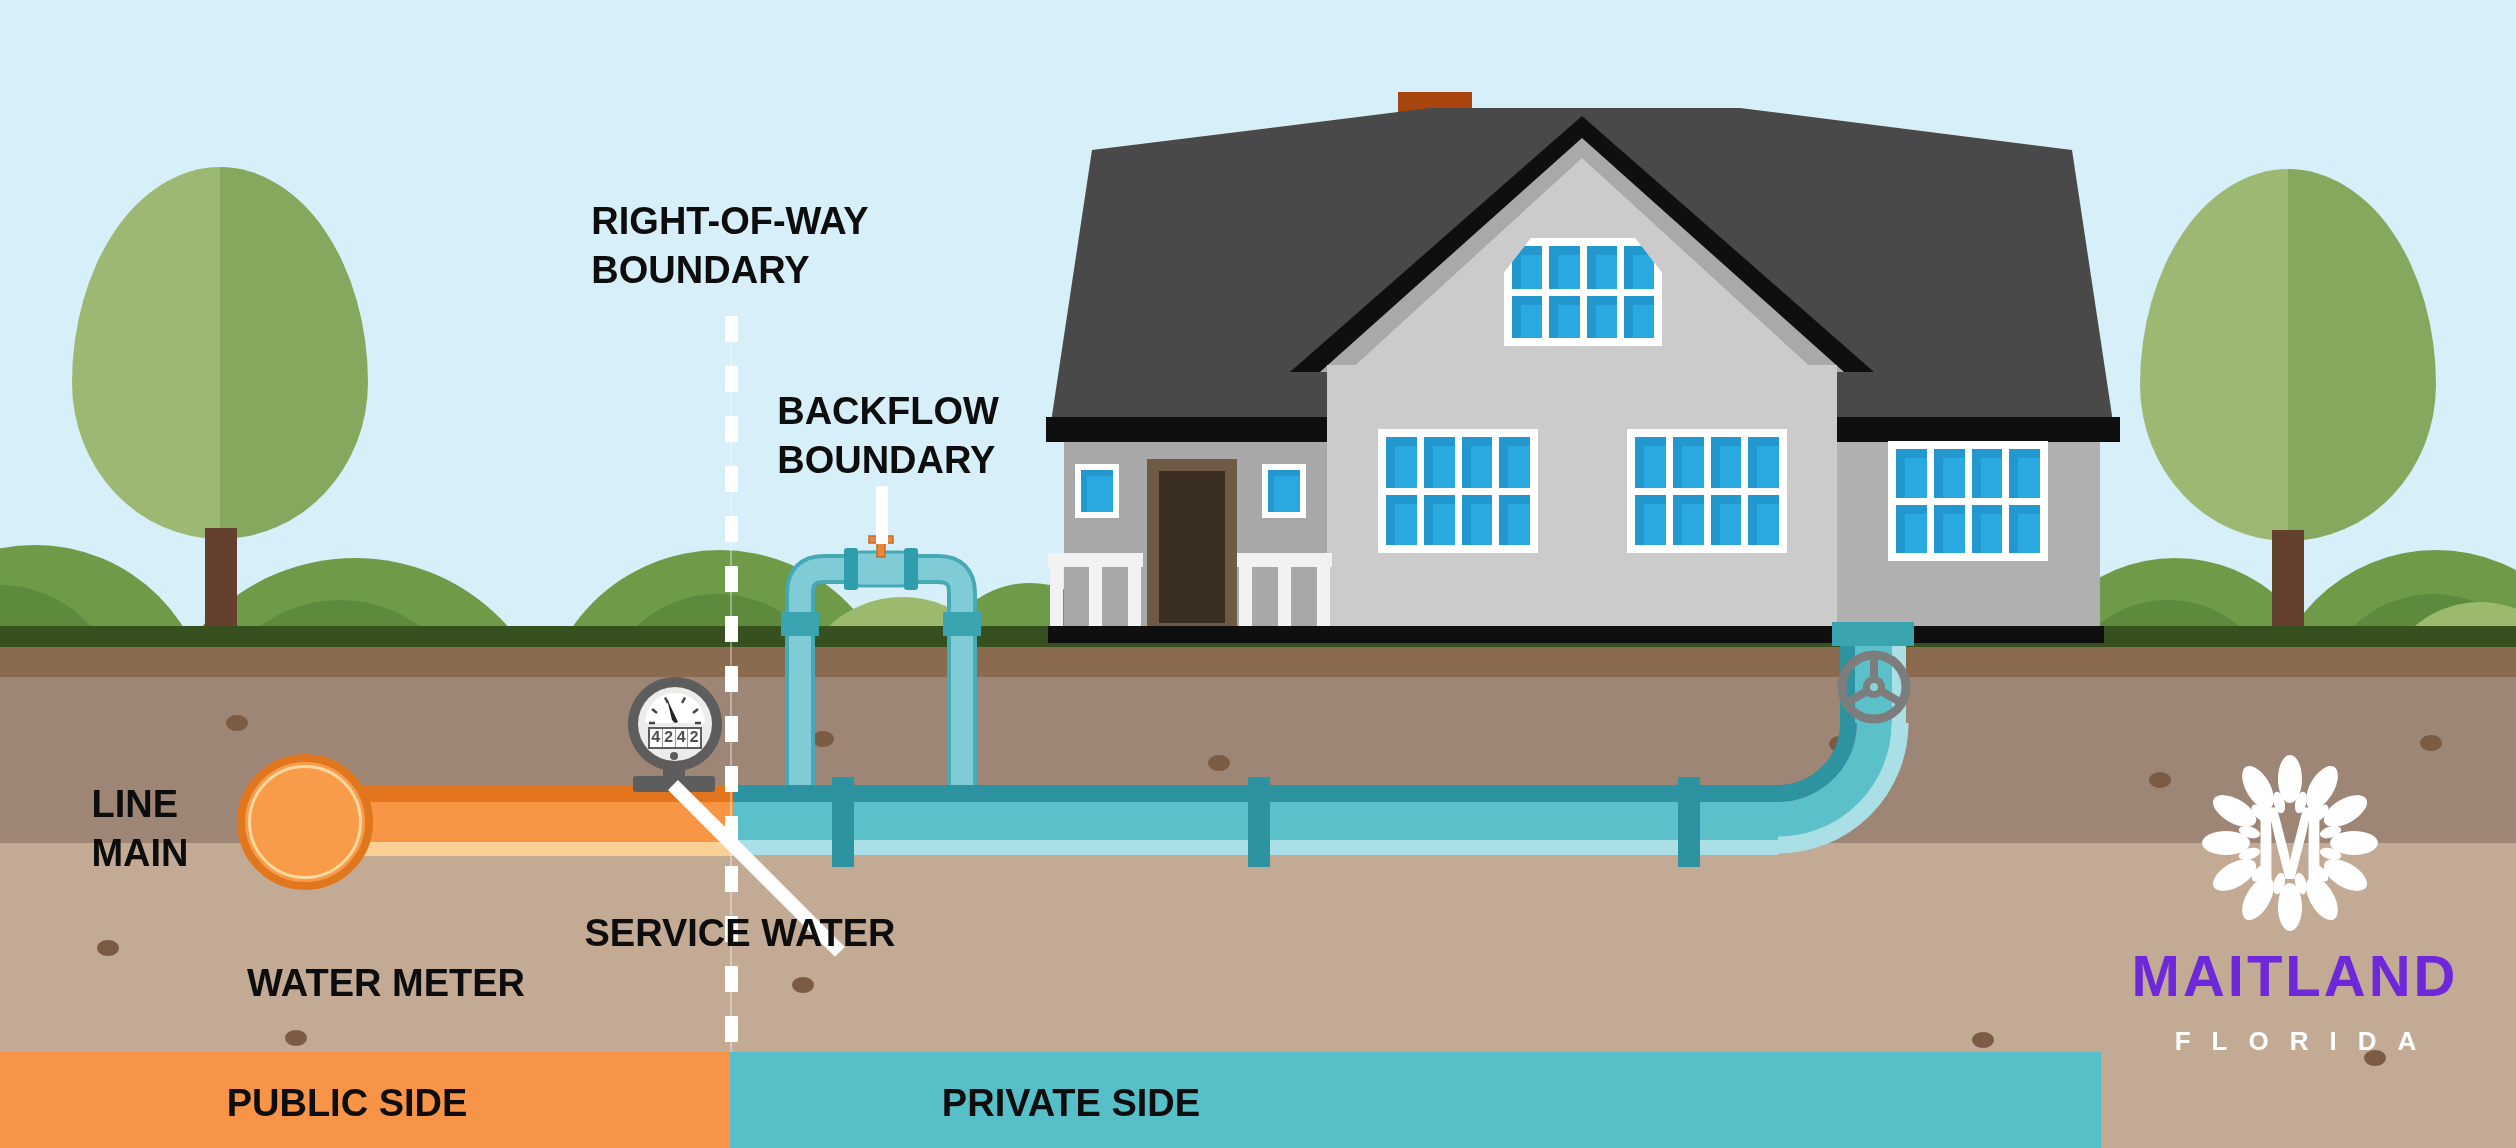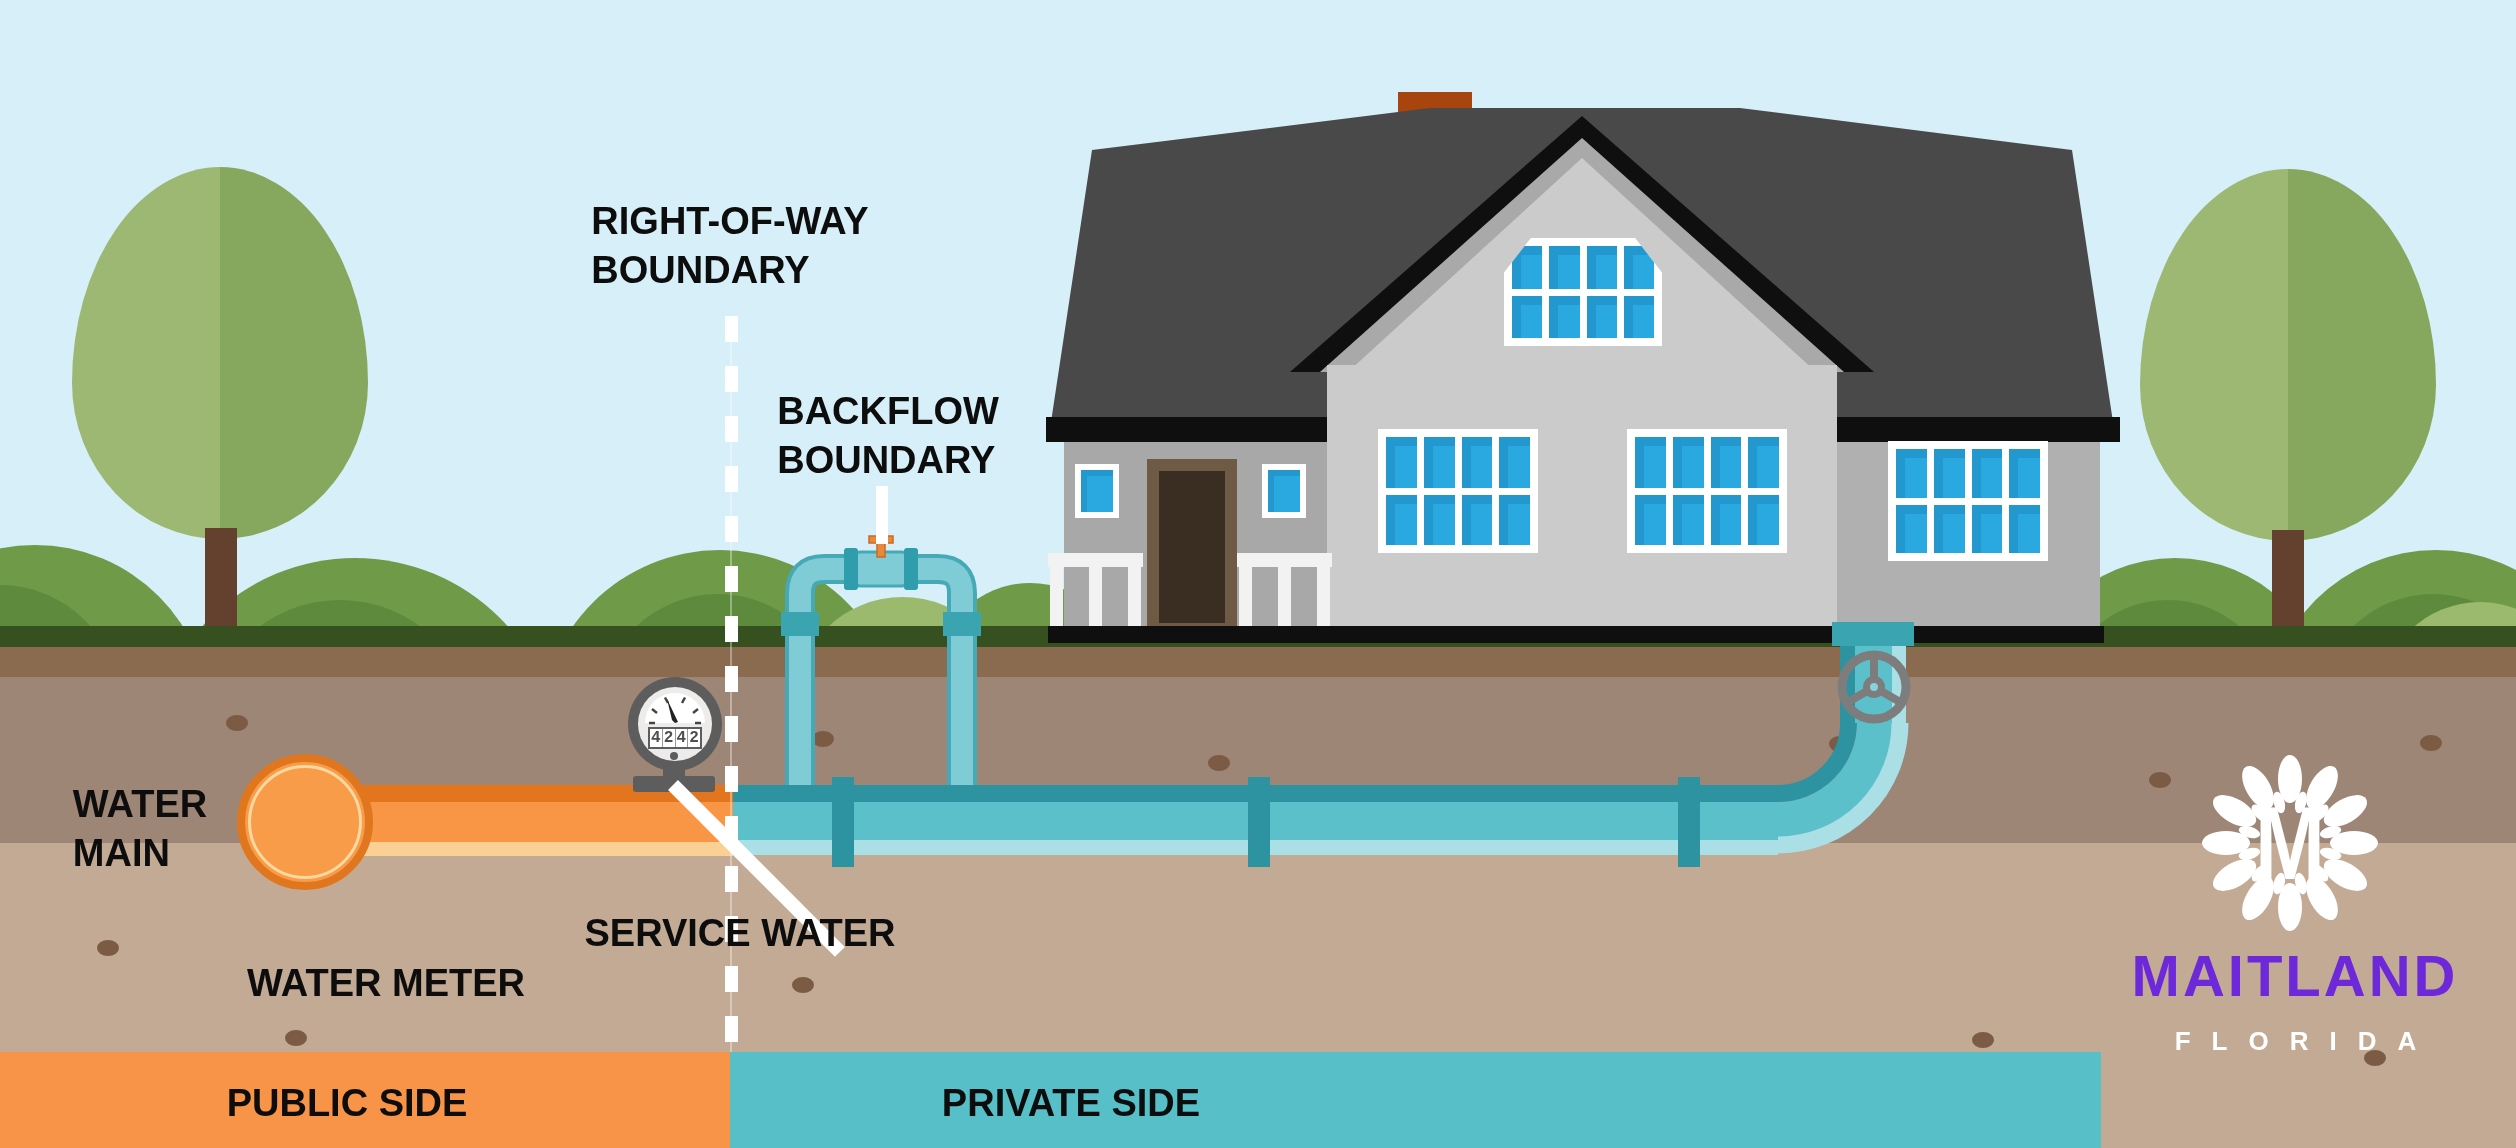--- a/index.html
+++ b/index.html
@@ -261,7 +261,7 @@
     <div>BOUNDARY</div>
   </div>
   <div class="lbl" style="left:140px;top:780px;">
-    <div>WATER</div>
+    <div>LINE</div>
     <div>MAIN</div>
   </div>
   <div class="lbl" style="left:386px;top:959px;">WATER METER</div>

